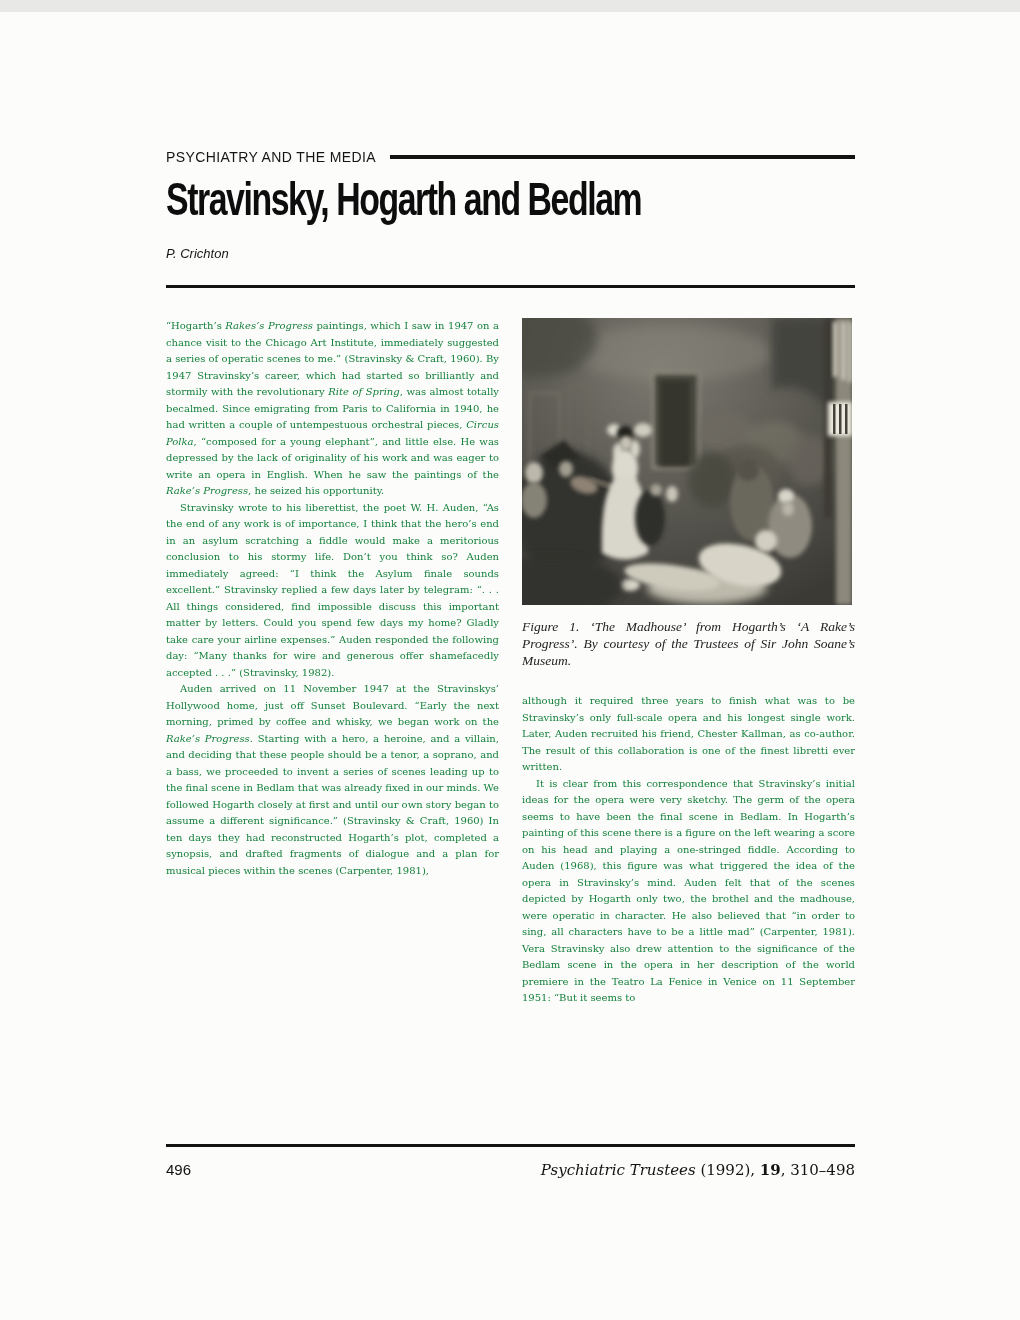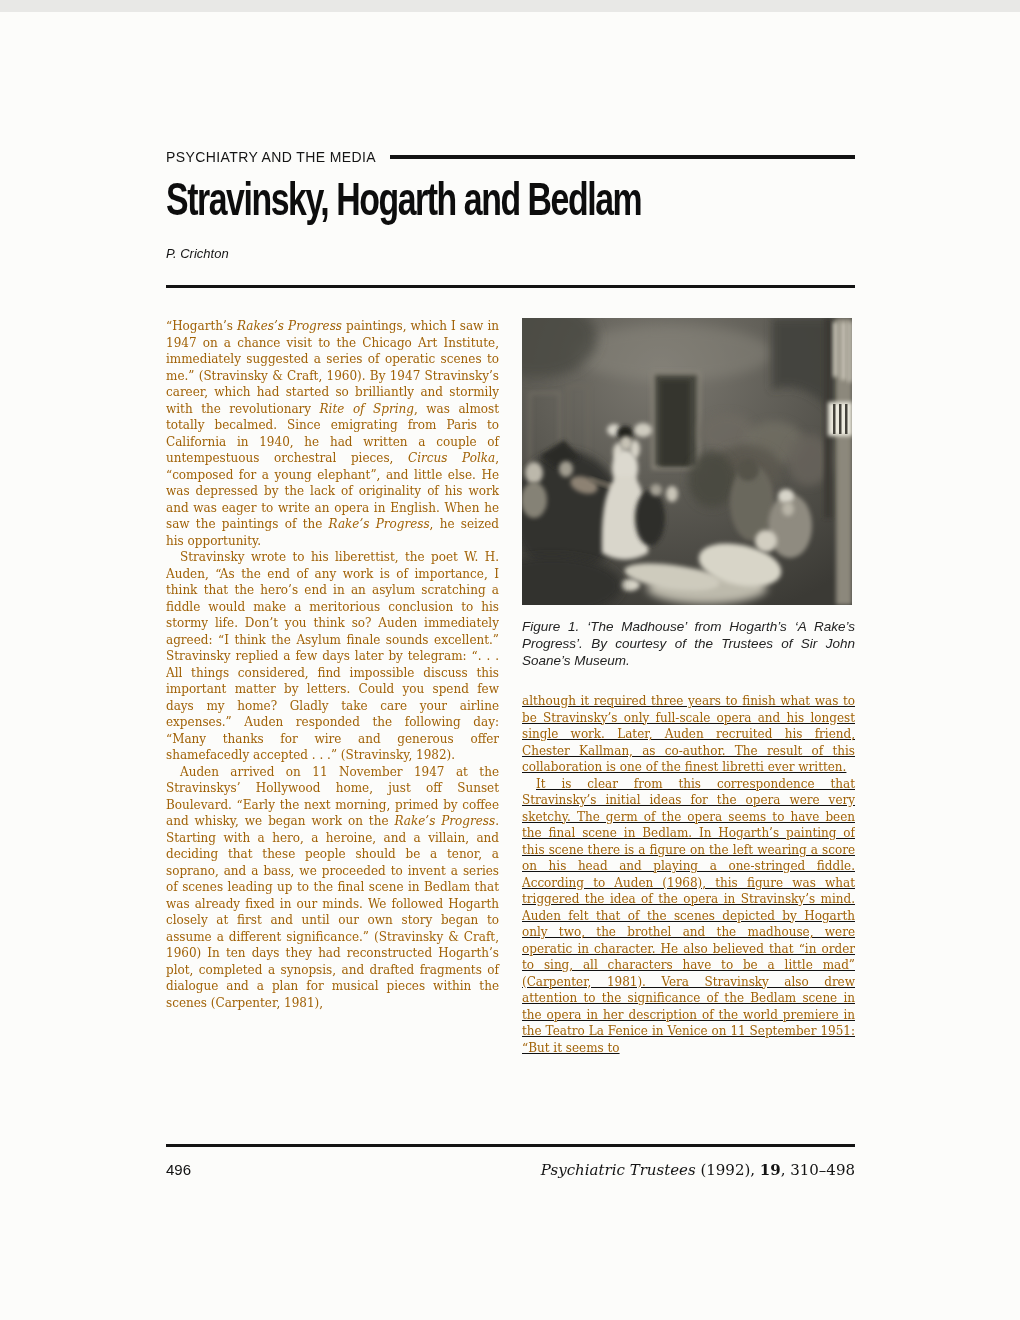--- a/index.html
+++ b/index.html
@@ -58,10 +58,10 @@
   .col{width:333px;}
   .body-par{
     margin:0;
-    font-size:12px;
+    font-size:10px;
     line-height:16.5px;
     text-align:justify;
-    color:#a16207;
+    color:#15803d;
   }
   .body-par.indent{text-indent:14px;}
   .it{font-style:italic;}

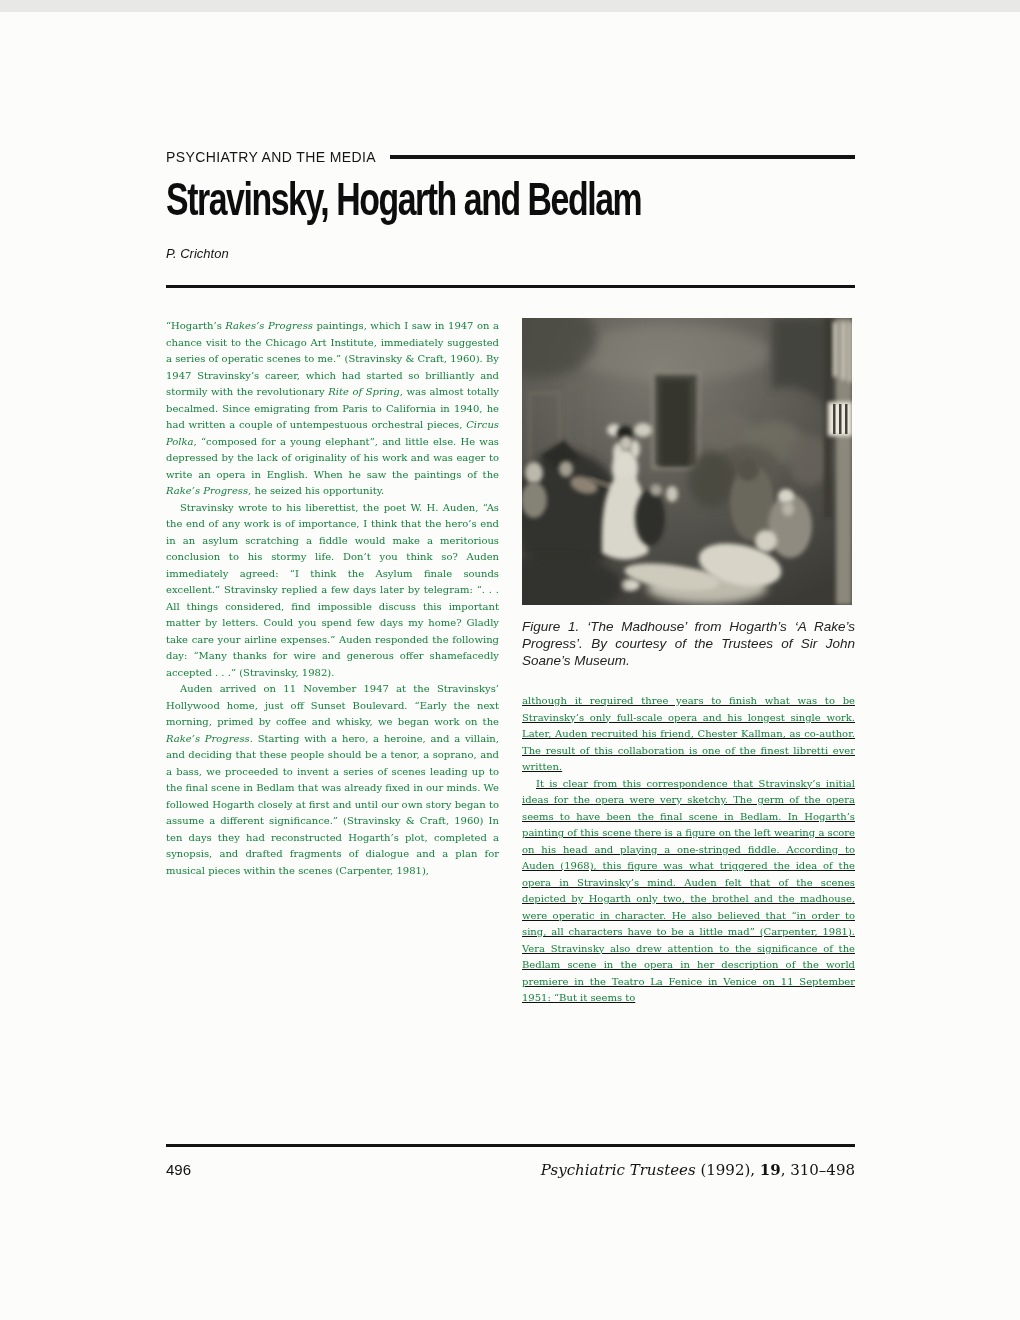--- a/index.html
+++ b/index.html
@@ -70,7 +70,7 @@
   .painting-frame{width:330px;height:287px;overflow:hidden;}
   .fig-caption{
     margin-top:13px;
-    font-family:Liberation Sans, sans-serif;
+    font-family:Liberation Serif, serif;
     font-style:italic;
     font-size:13.5px;
     line-height:17px;

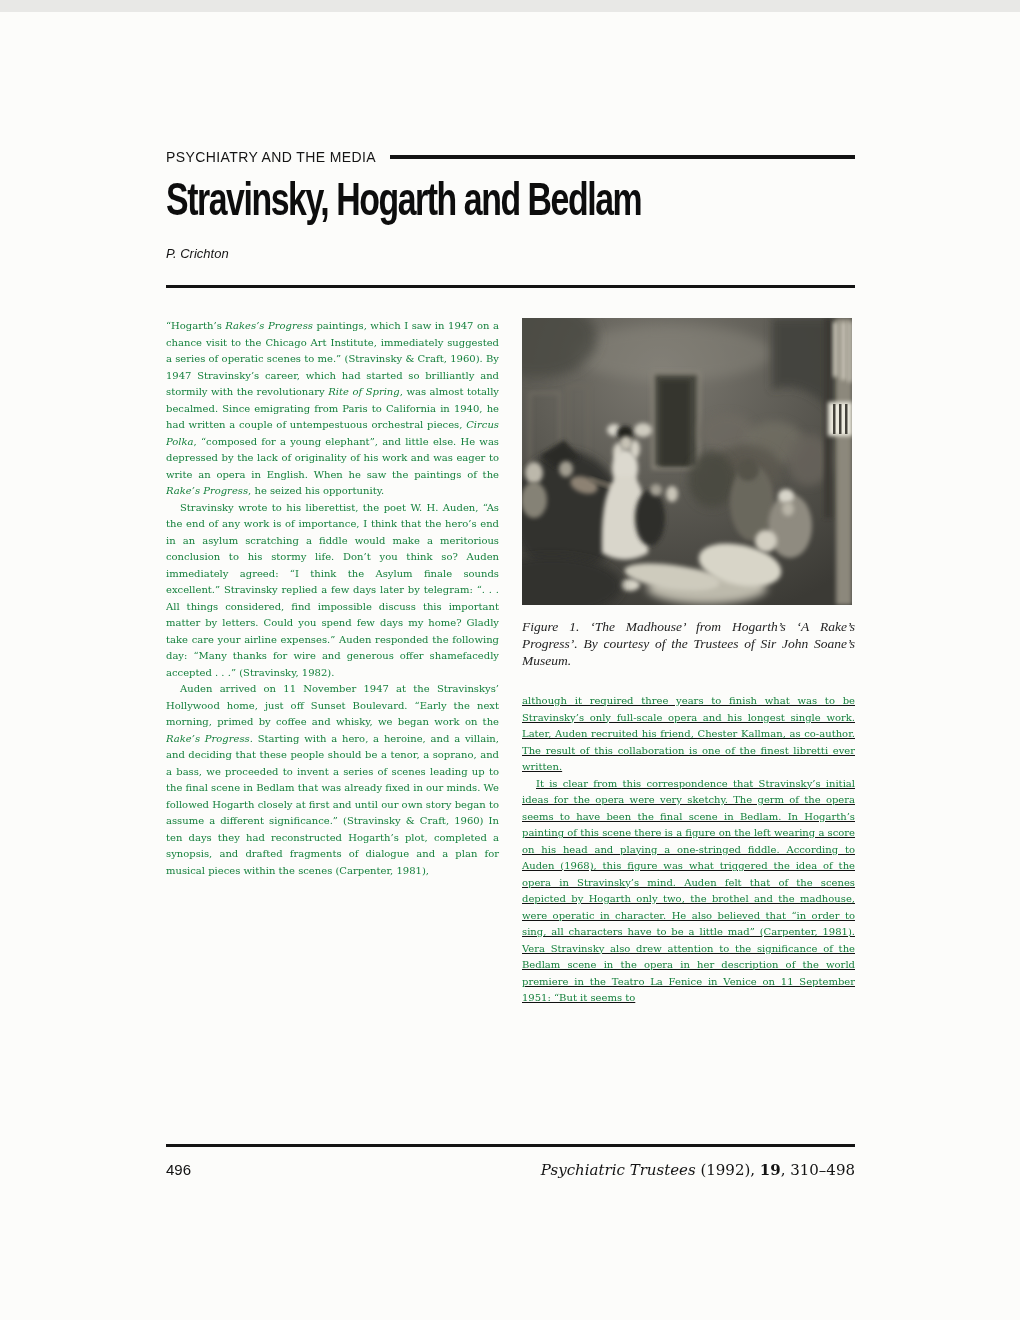--- a/index.html
+++ b/index.html
@@ -77,7 +77,7 @@
     text-align:justify;
     color:#232323;
   }
-  .col-text-after-figure{margin-top:24px;text-decoration:underline;}
+  .col-text-after-figure{margin-top:24px;}
   
   .rule-bottom{margin-top:0;}
   .footer-row{

